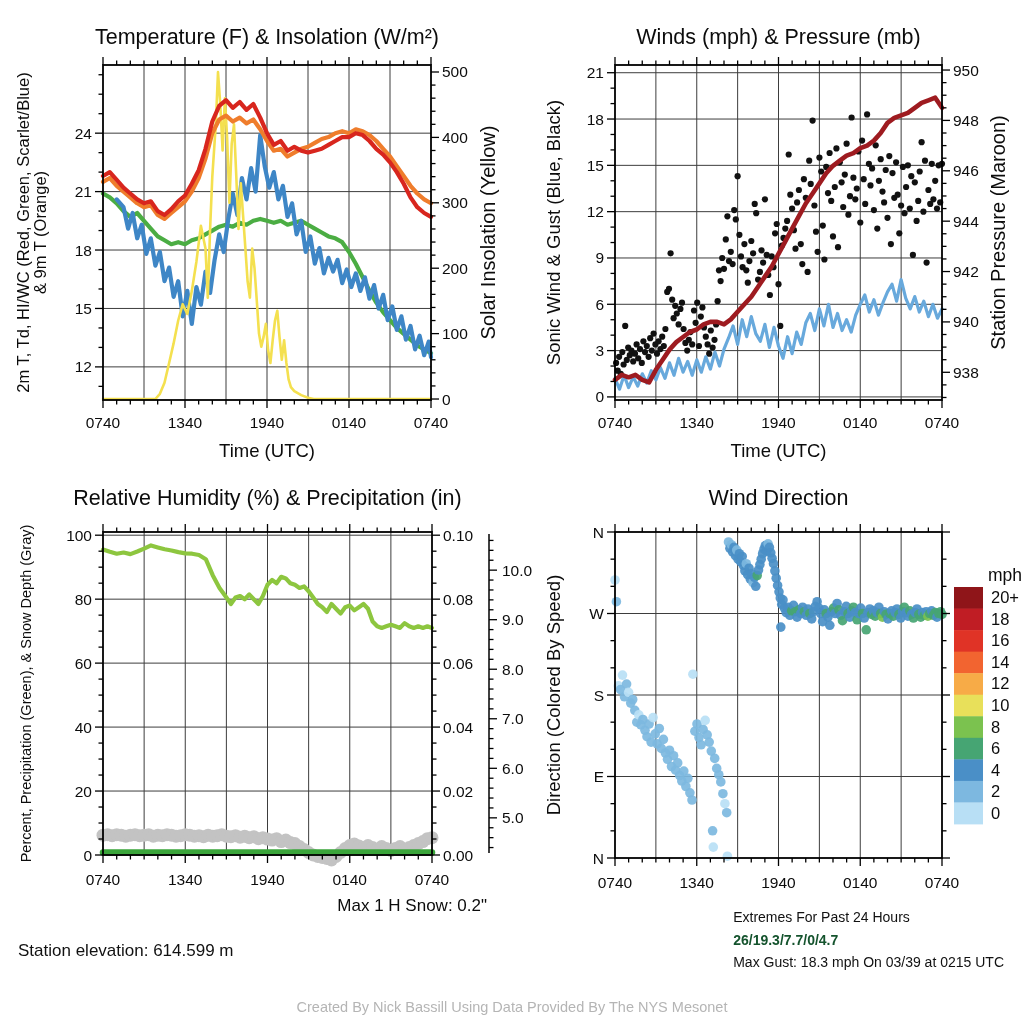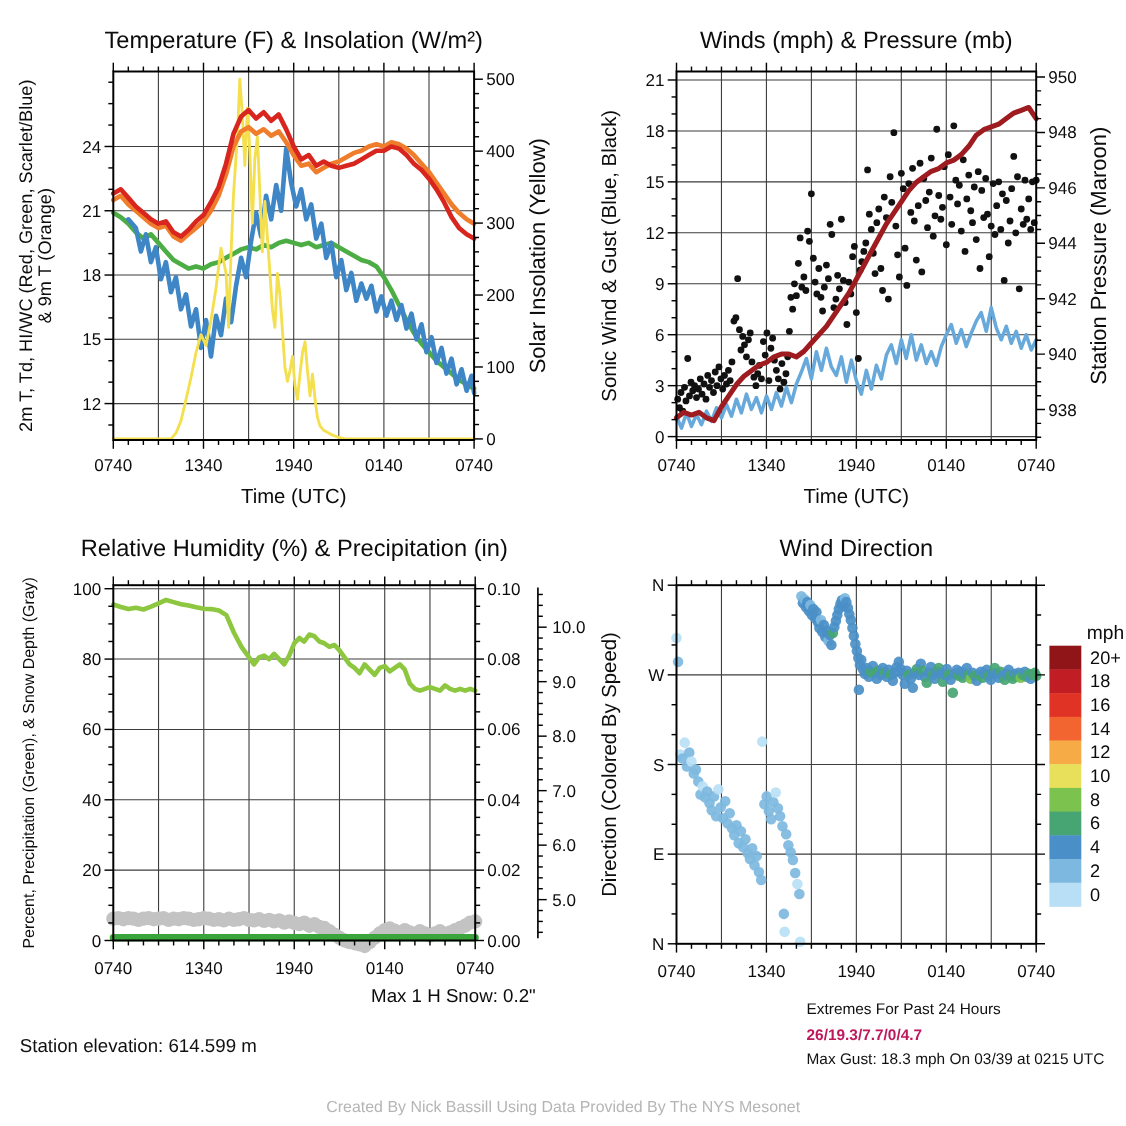--- a/index.html
+++ b/index.html
@@ -1102,7 +1102,7 @@
 
   <div class="extremes">
     <div>Extremes For Past 24 Hours</div>
-    <div class="extremes-values" style="color: #be185d;">26/19.3/7.7/0/4.7</div>
+    <div class="extremes-values" style="color: #14532d;">26/19.3/7.7/0/4.7</div>
     <div>Max Gust: 18.3 mph On 03/39 at 0215 UTC</div>
   </div>
 

